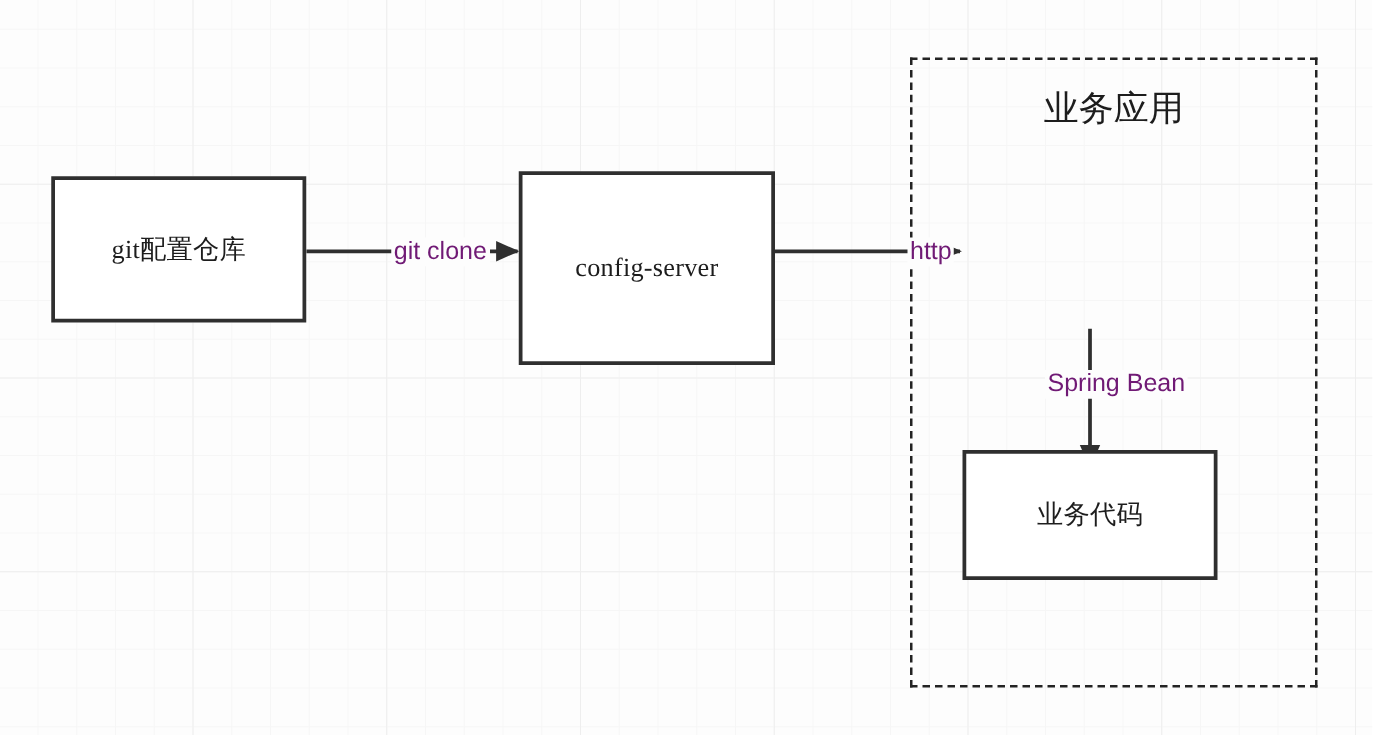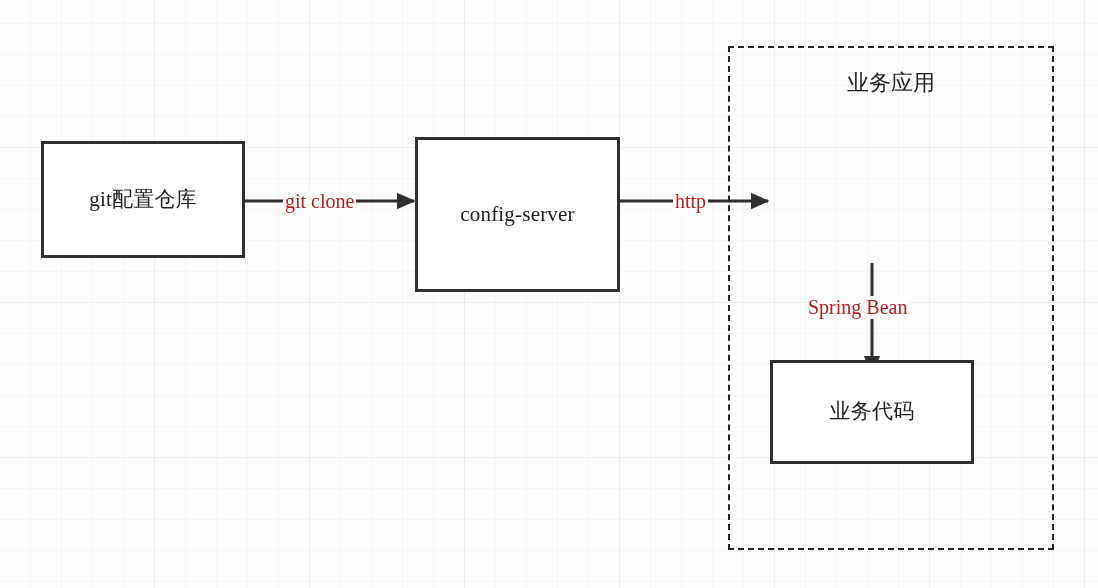--- a/index.html
+++ b/index.html
@@ -76,7 +76,7 @@
     position: absolute;
     z-index: 2;
     font-family: "DejaVu Sans", "Liberation Sans", sans-serif;
-    font-size: 22px;
+    font-size: 28px;
     color: #1d1d1d;
     white-space: nowrap;
   }

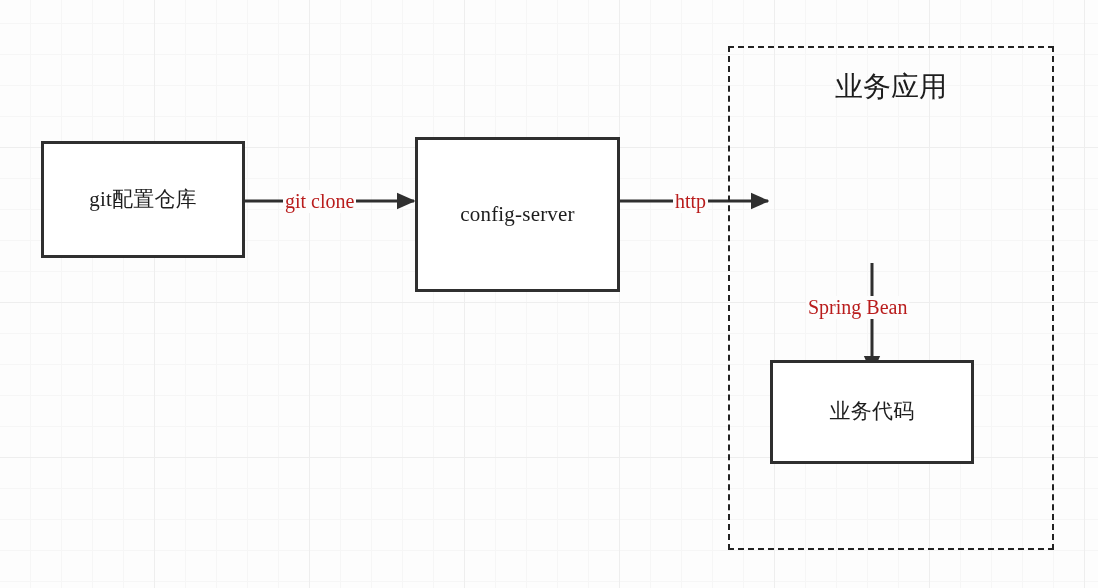--- a/index.html
+++ b/index.html
@@ -85,12 +85,13 @@
   .edge-label {
     position: absolute;
     z-index: 4;
-    font-family: Liberation Serif, serif;
+    font-family: Liberation Sans, sans-serif;
     font-size: 20px;
-    color: #b91c1c;
+    color: #701a75;
     background: transparent;
     white-space: nowrap;
     padding: 0 2px;
+    margin-left: 30px;
   }
   .edge-label.on-line {
     background: #fdfdfd;

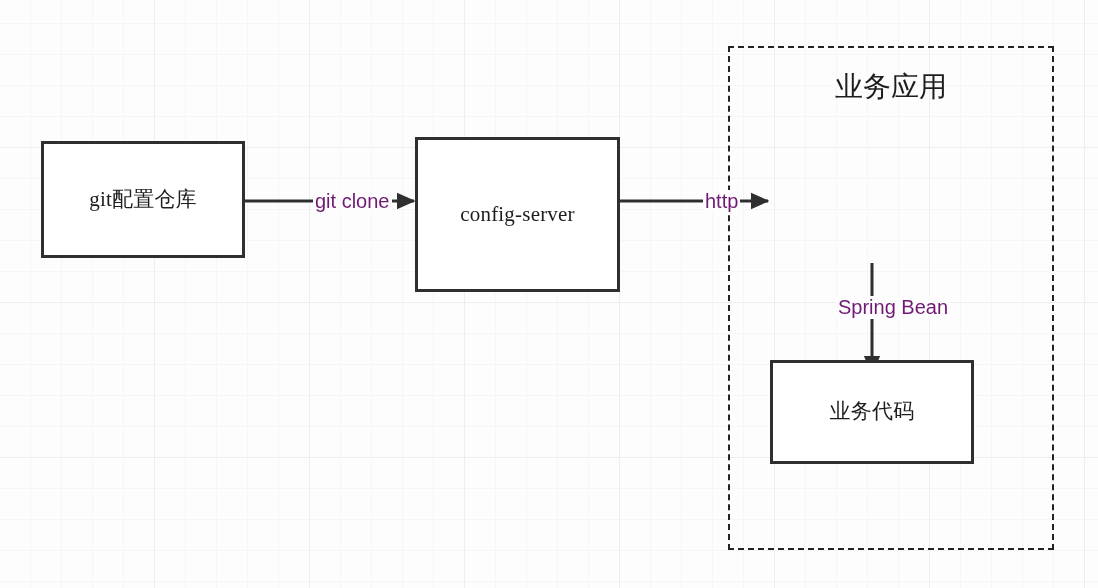--- a/index.html
+++ b/index.html
@@ -121,7 +121,7 @@
 
   <div class="edge-label on-line" style="left:283px; top:190px;">git clone</div>
 
-  <div class="edge-label on-line" style="left:673px; top:190px;">http</div>
+  <div class="edge-label on-line" style="left:696px; top:190px;">http</div>
 
   <div class="edge-label" style="left:806px; top:296px; background:#fdfdfd;">Spring Bean</div>
 

